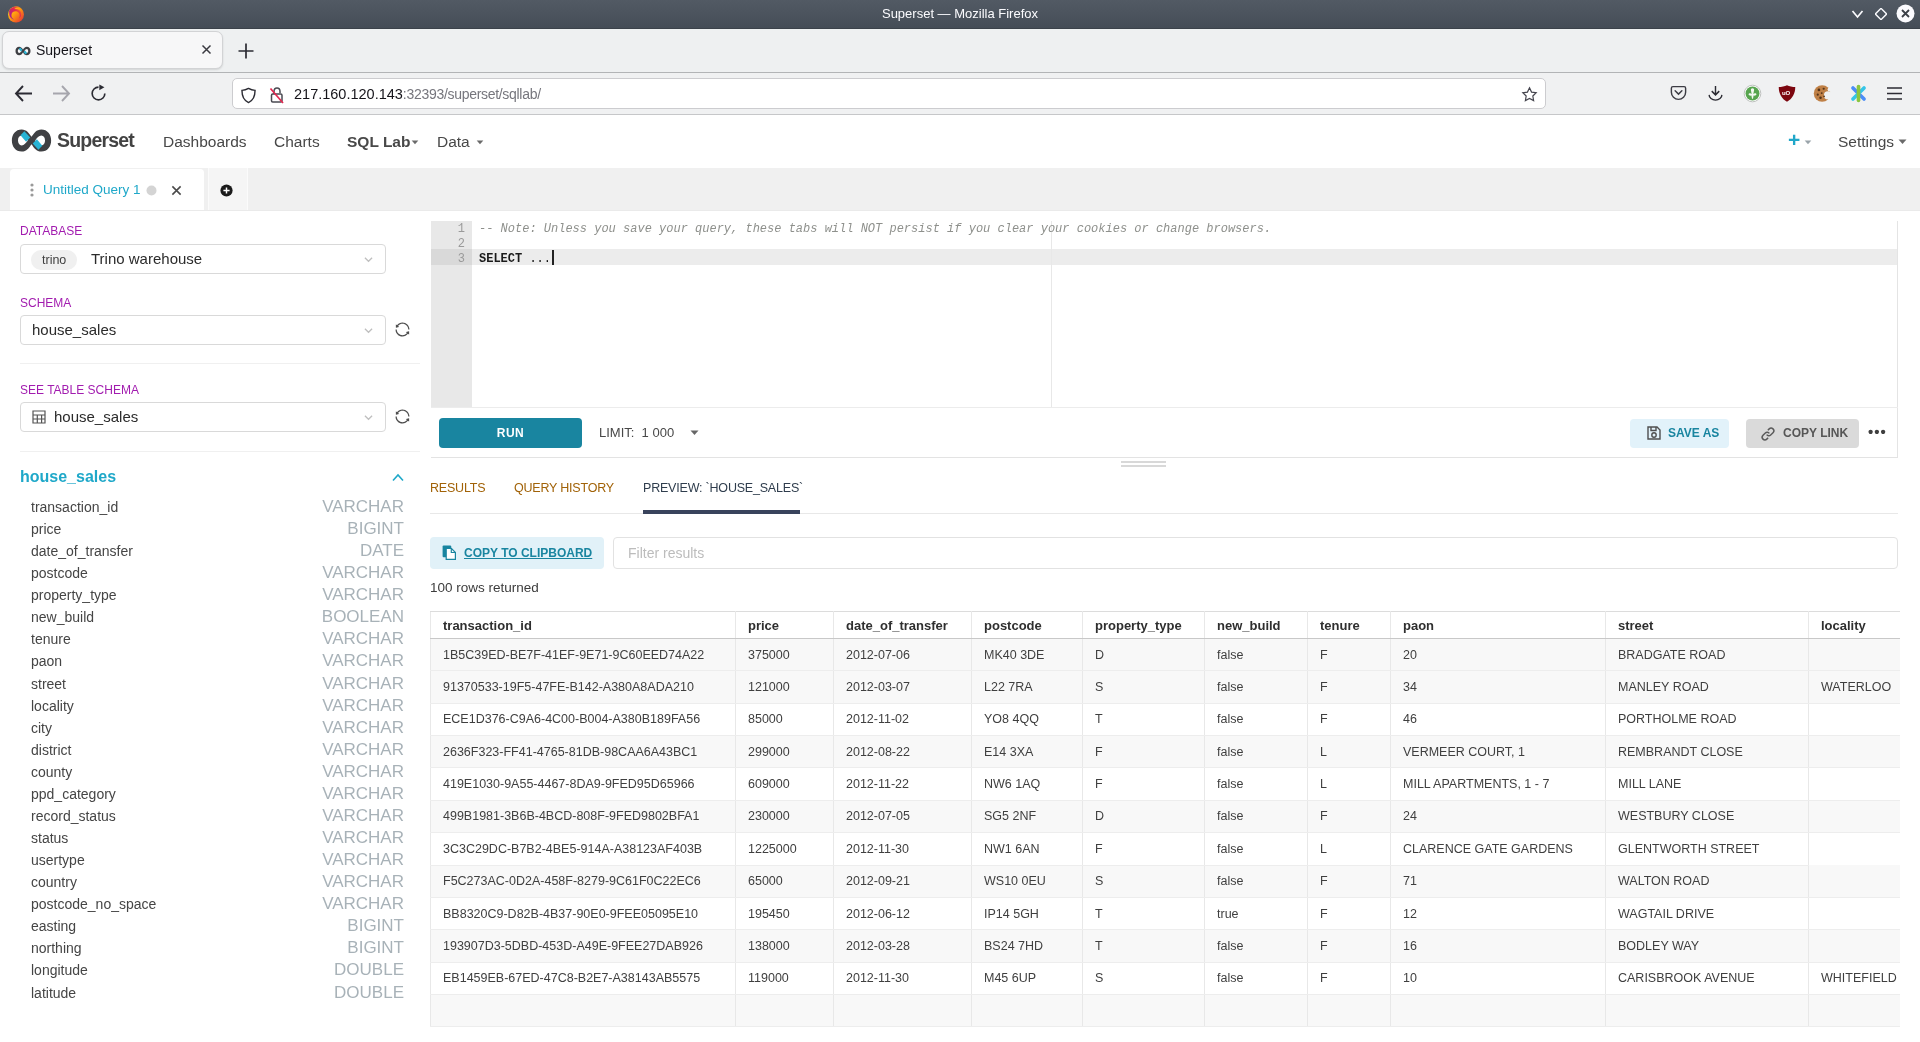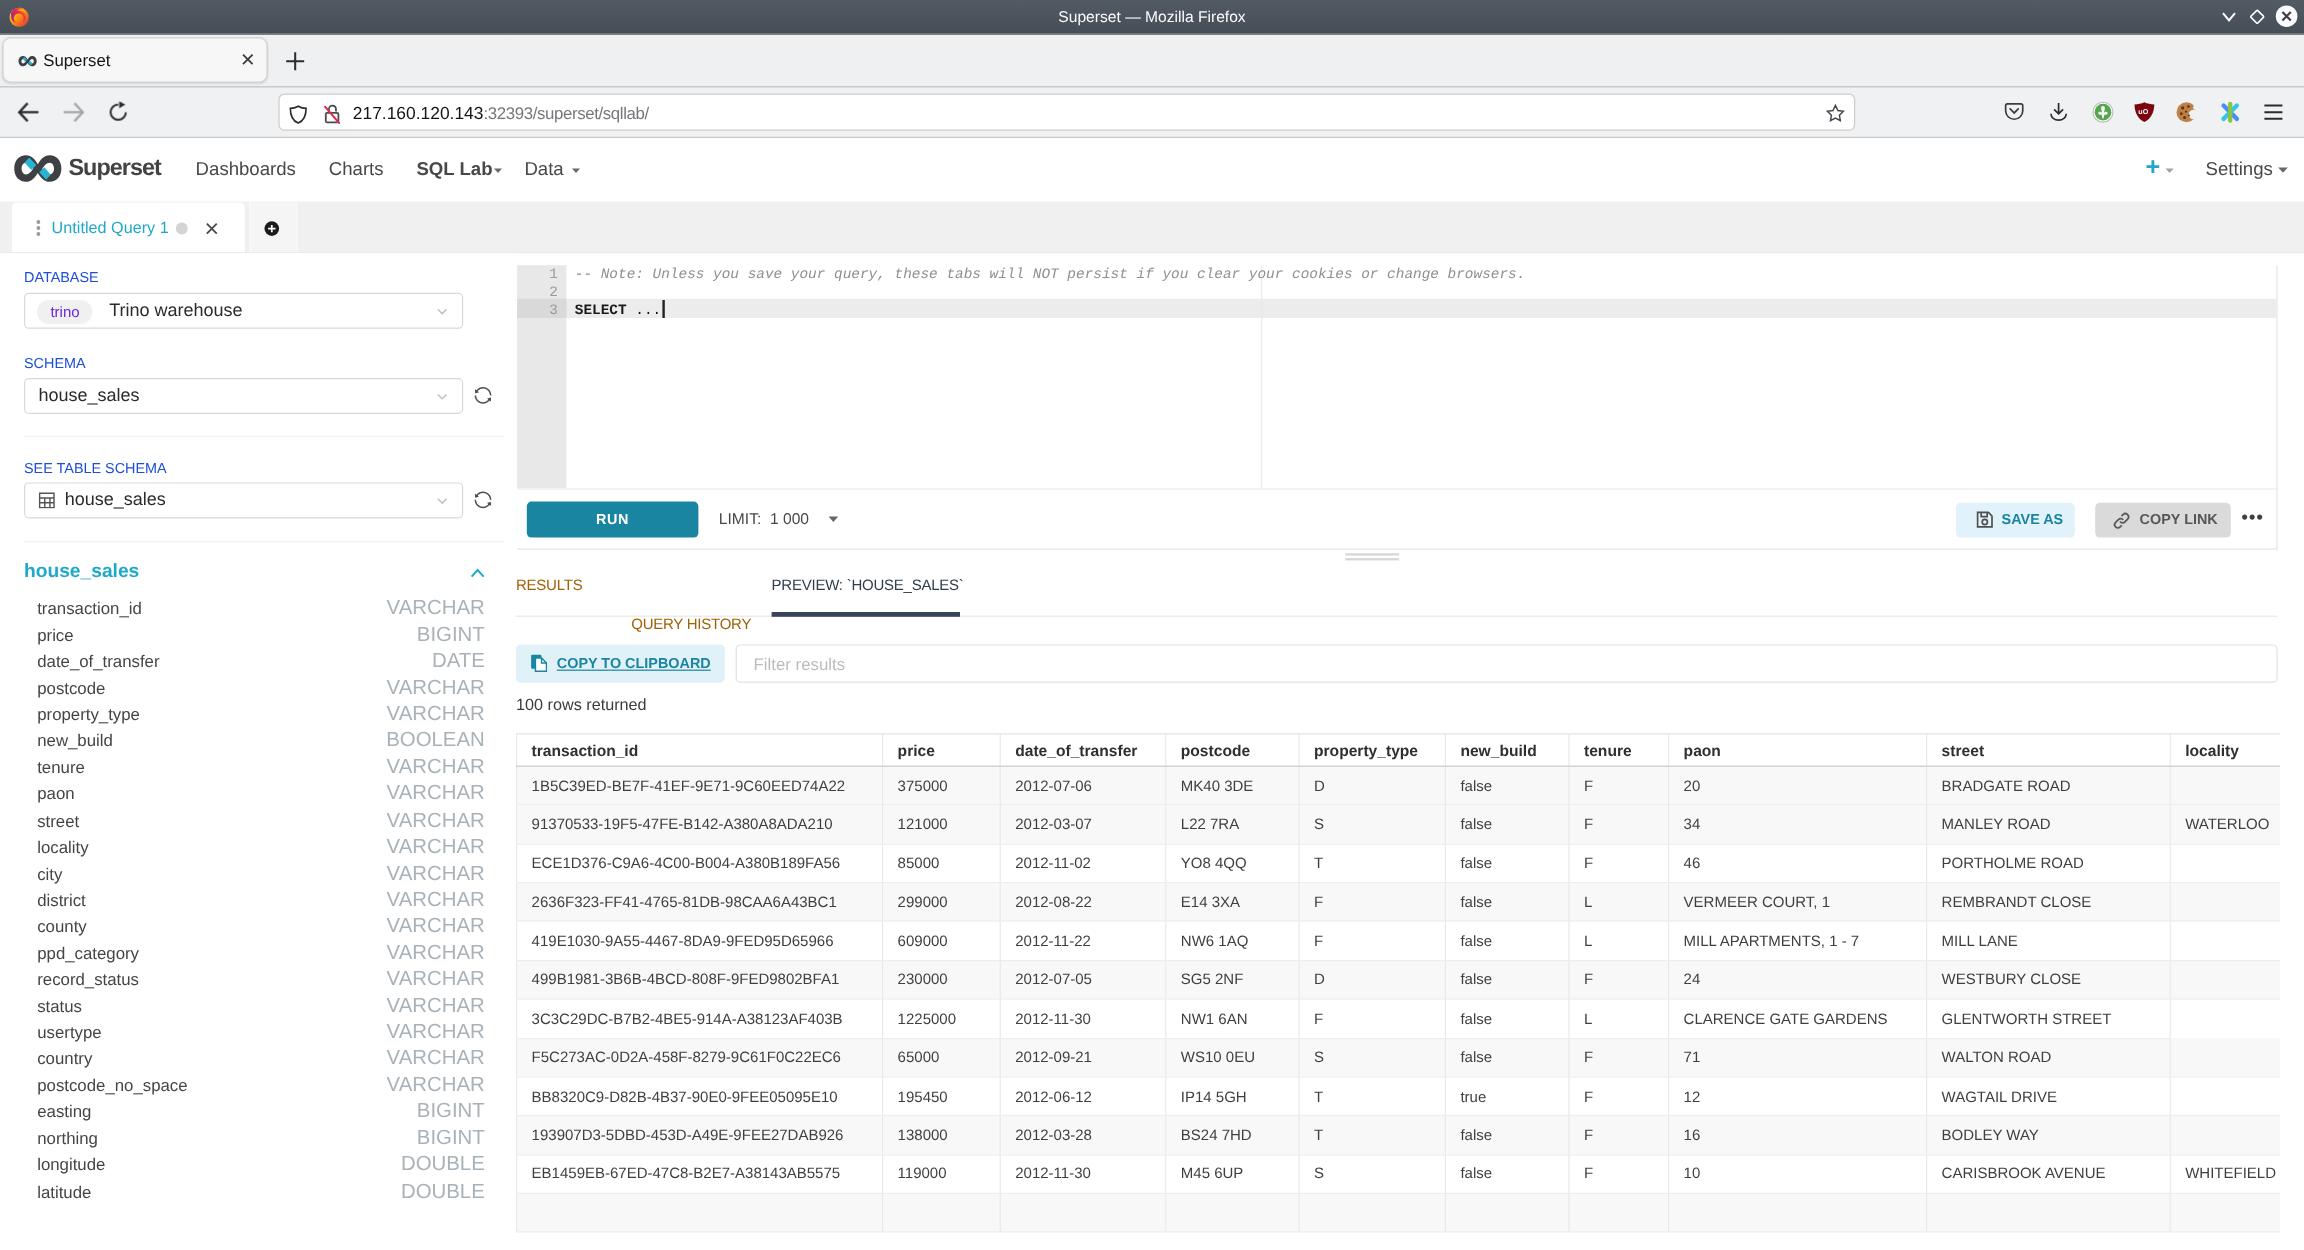--- a/index.html
+++ b/index.html
@@ -30,7 +30,7 @@
 
 
 #sidebar { position:absolute; left:0; top:211px; width:430px; height:831px; background:#fff; }
-.sblabel { position:absolute; left:20px; font-size:12px; color:#1d4ed8; }
+.sblabel { position:absolute; left:20px; font-size:12px; color:#a21caf; }
 .sbselect { position:absolute; left:20px; width:366px; height:30px; border:1px solid #d9d9d9;
   border-radius:4px; background:#fff; }
 .chev { position:absolute; right:12px; top:11px; width:9px; height:9px; color:#bfbfbf; }

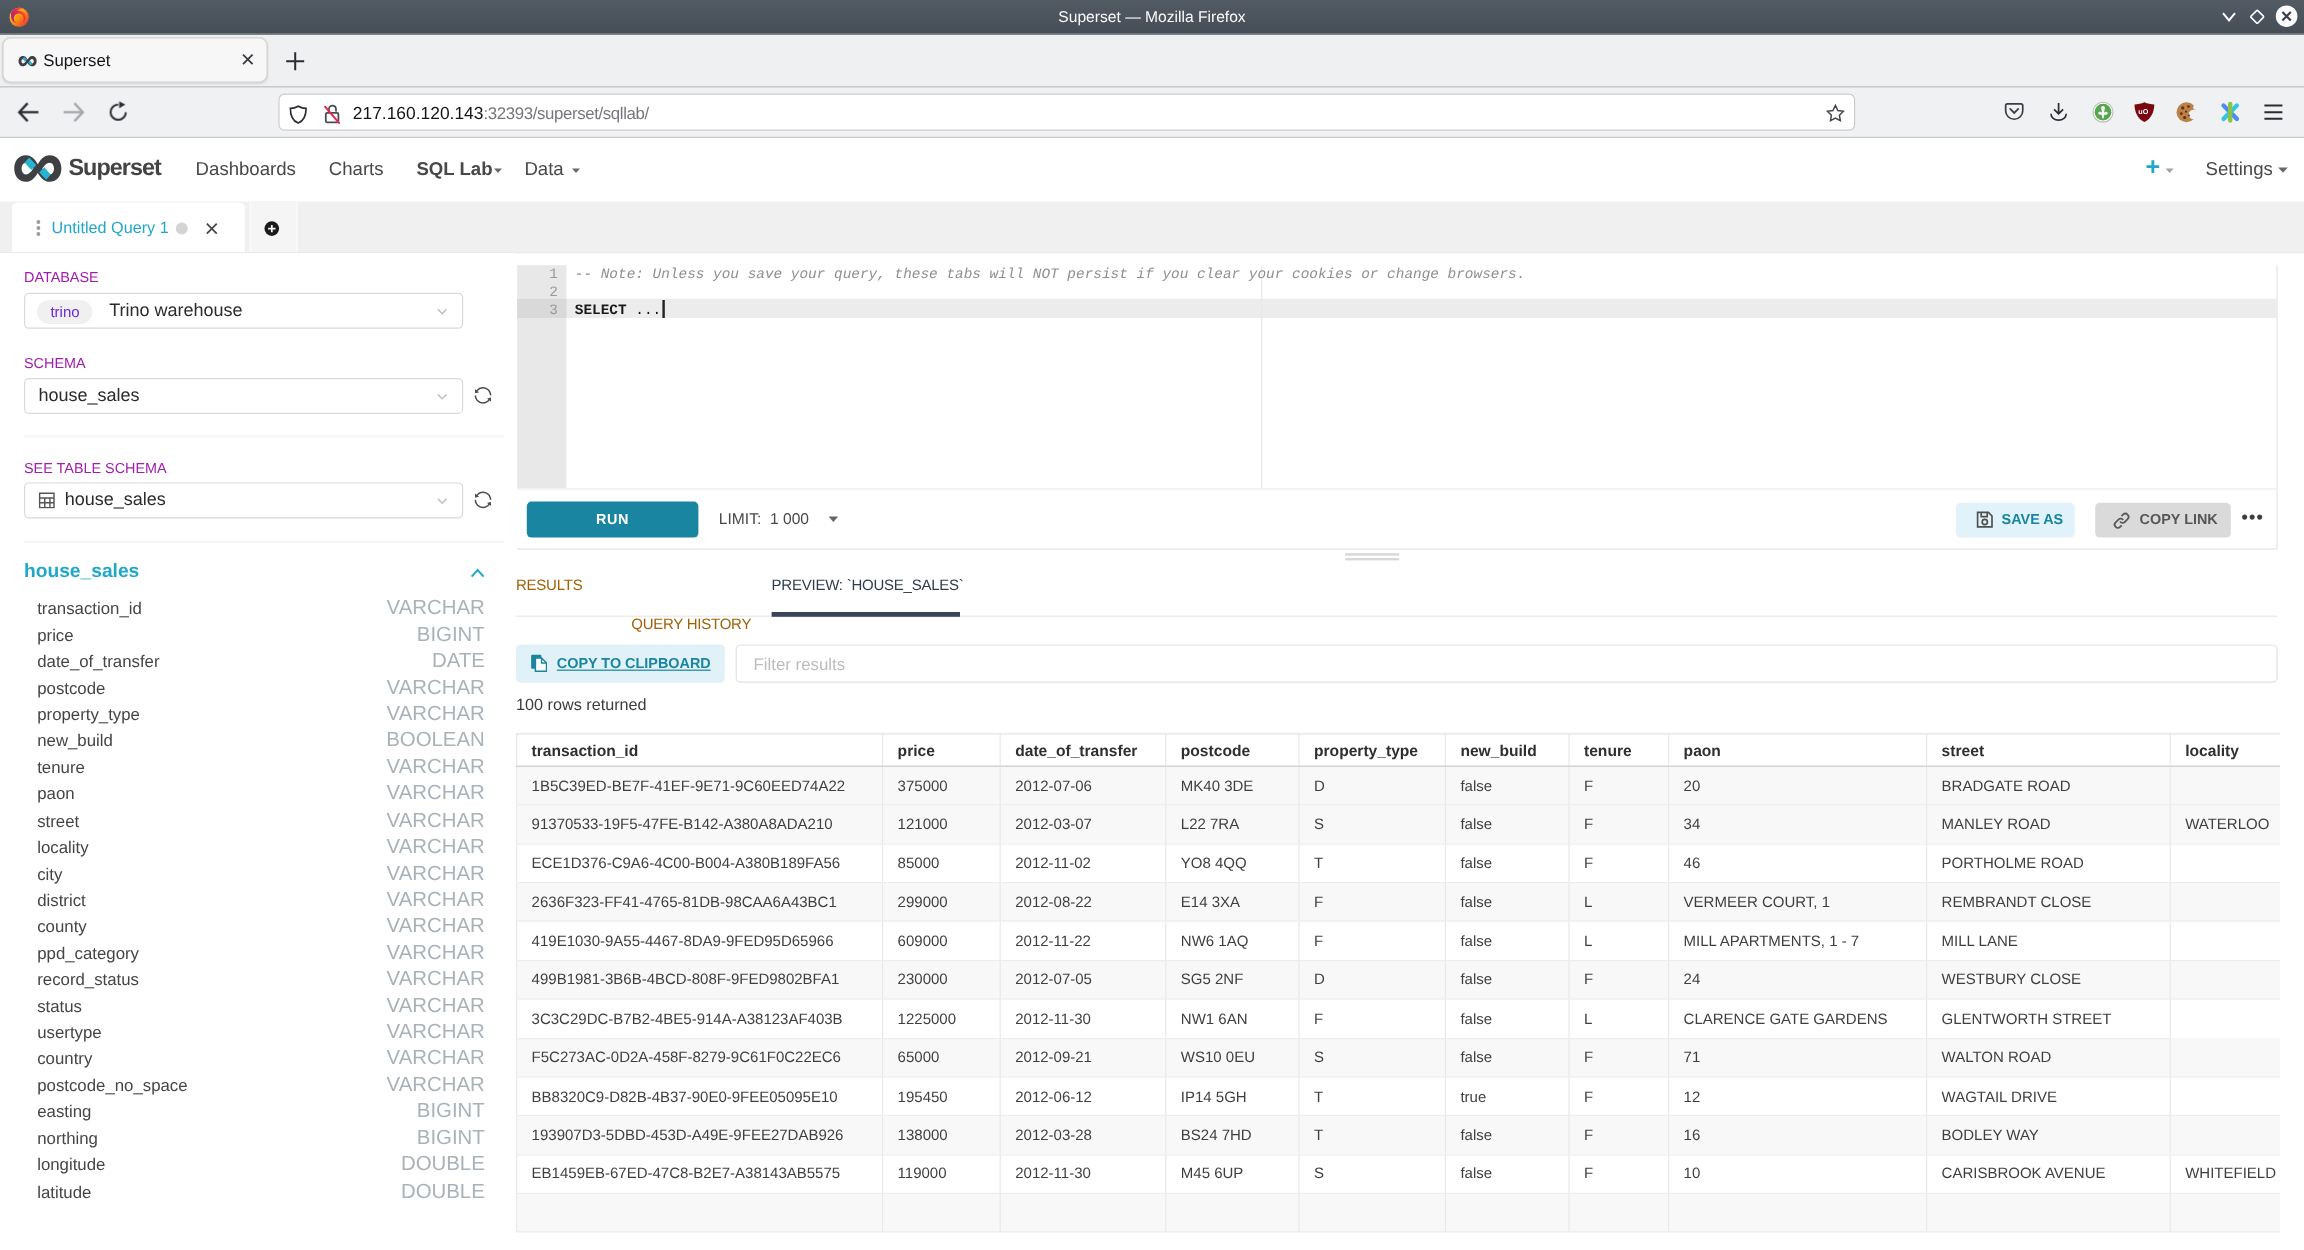--- a/index.html
+++ b/index.html
@@ -245,7 +245,7 @@
 <div id="sidebar">
   <div class="sblabel" style="top:13px;">DATABASE</div>
   <div class="sbselect" style="top:33px;">
-    <span style="position:absolute; left:10px; top:5px; height:20px; line-height:20px; padding:0 11px; background:#f0f0f0; border-radius:10px; font-size:12.5px; color:#6d28d9;">trino</span>
+    <span style="position:absolute; left:10px; top:5px; height:20px; line-height:20px; padding:0 11px; background:#f0f0f0; border-radius:10px; font-size:12.5px; color:#404040;">trino</span>
     <span style="position:absolute; left:70px; top:0; height:28px; line-height:28px; font-size:15px; color:#2b2b2b;">Trino warehouse</span>
     <svg class="chev" style="top:10px;" viewBox="0 0 10 10">
         <path d="M1 3 L5 7 L9 3" fill="none" stroke="#bfbfbf" stroke-width="1.4"></path>

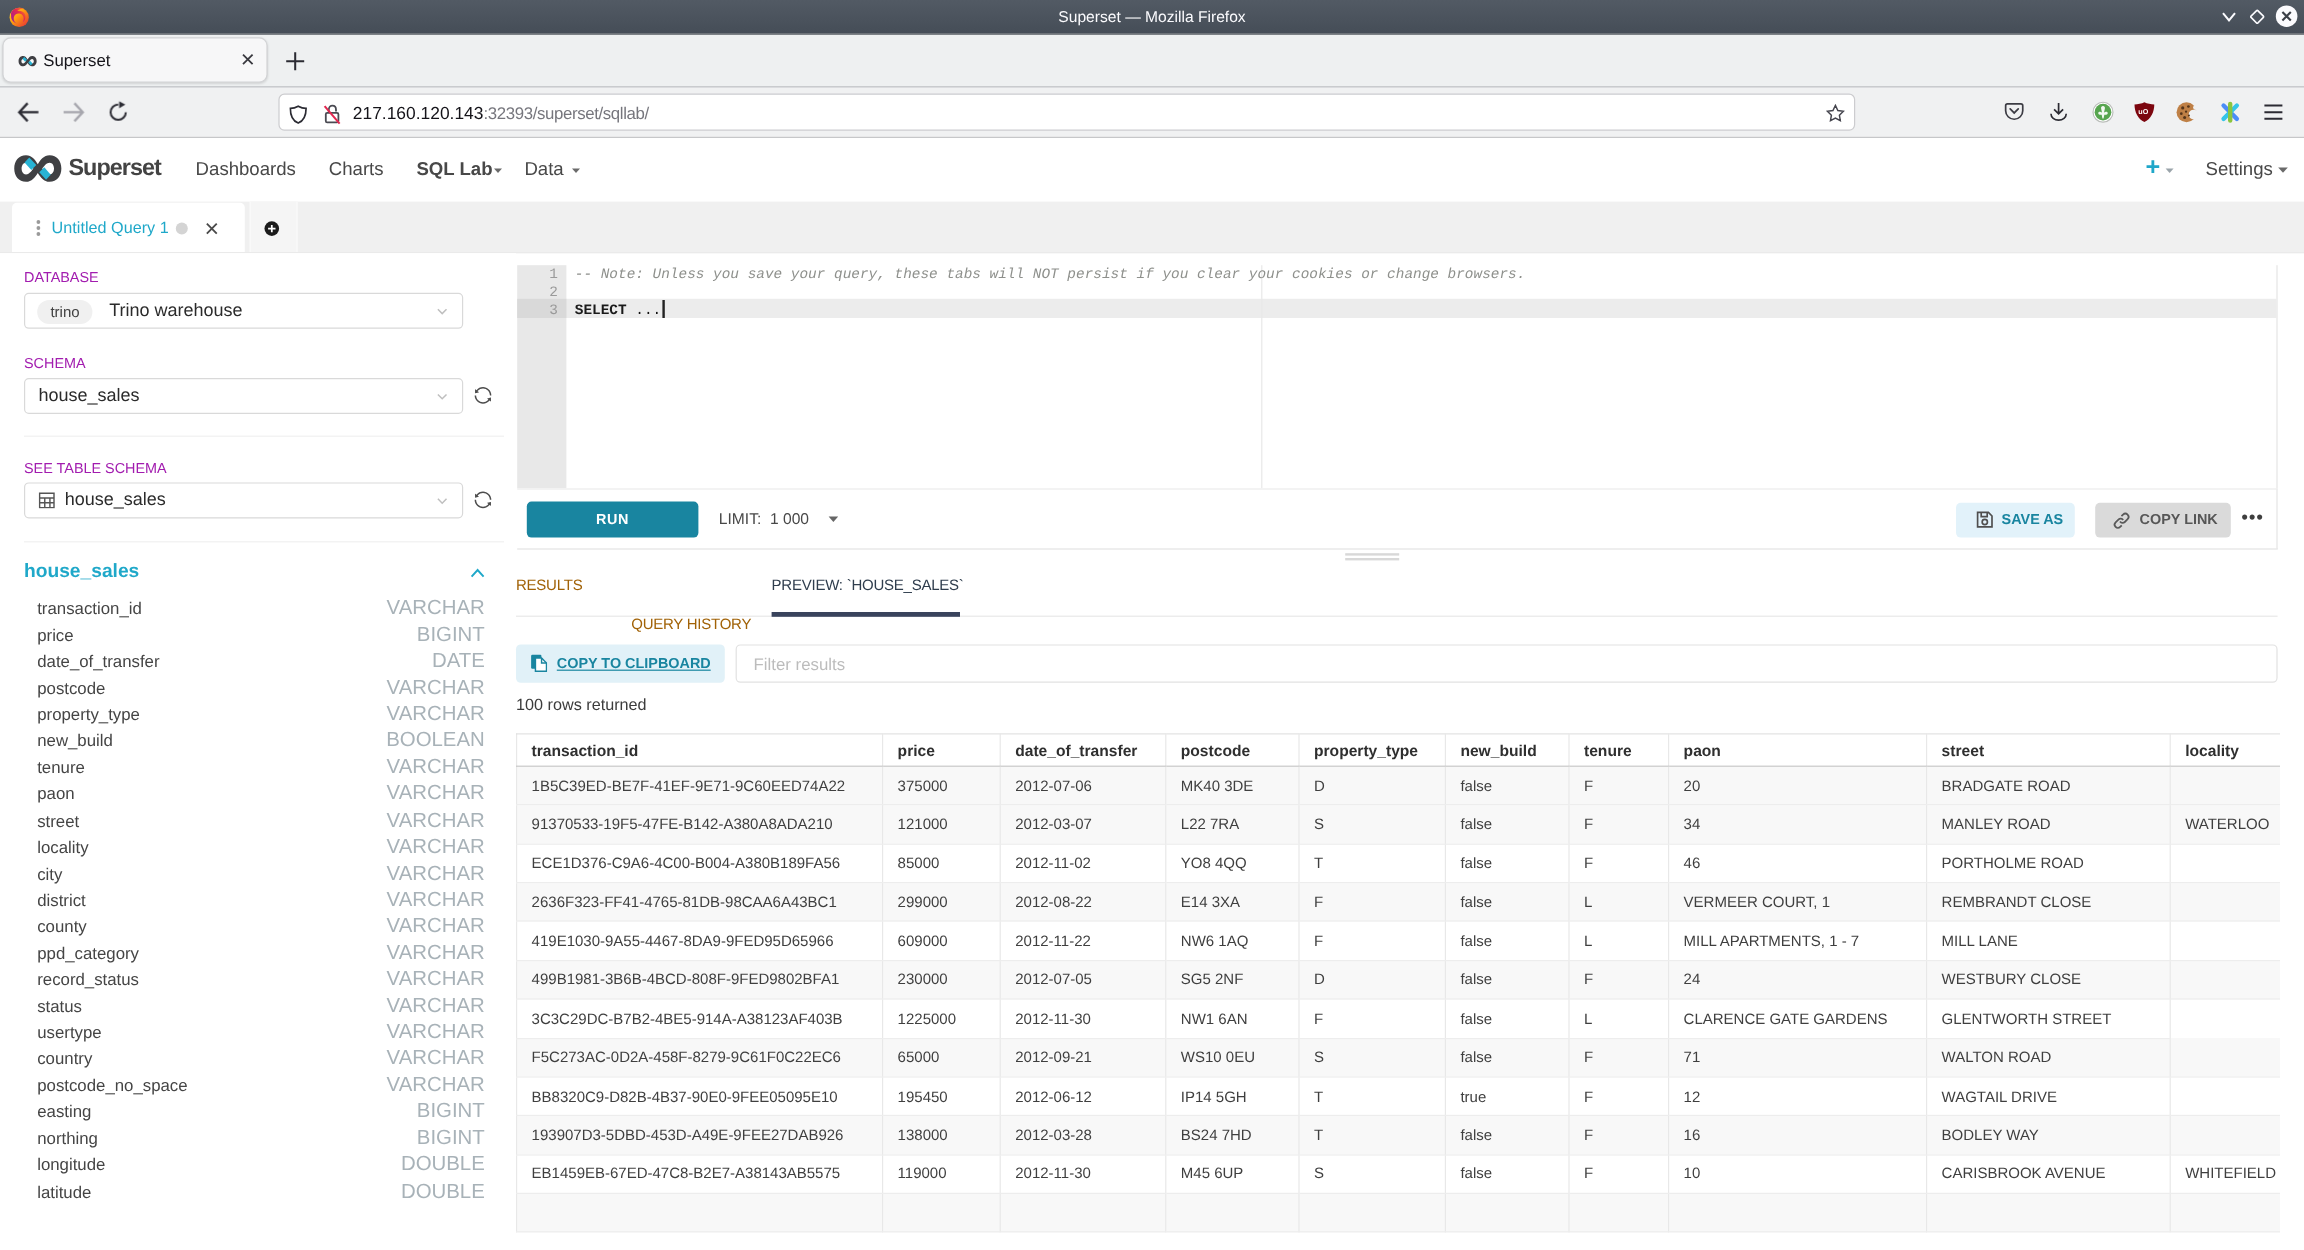--- a/index.html
+++ b/index.html
@@ -371,7 +371,7 @@
 
 <div id="southtabs">
   <div class="stab" style="left:0px;">RESULTS</div>
-  <div class="stab" style="left:96px;margin-top:32px;">QUERY HISTORY</div>
+  <div class="stab" style="left:84px;">QUERY HISTORY</div>
   <div class="stab" style="left:213px; color:#2f3d4d;">PREVIEW: `HOUSE_SALES`</div>
   <div style="position:absolute; left:0; top:39px; width:1468px; height:1px; background:#e8e8e8;"></div>
   <div style="position:absolute; left:213px; top:36px; width:157px; height:4px; background:#39435c;"></div>

